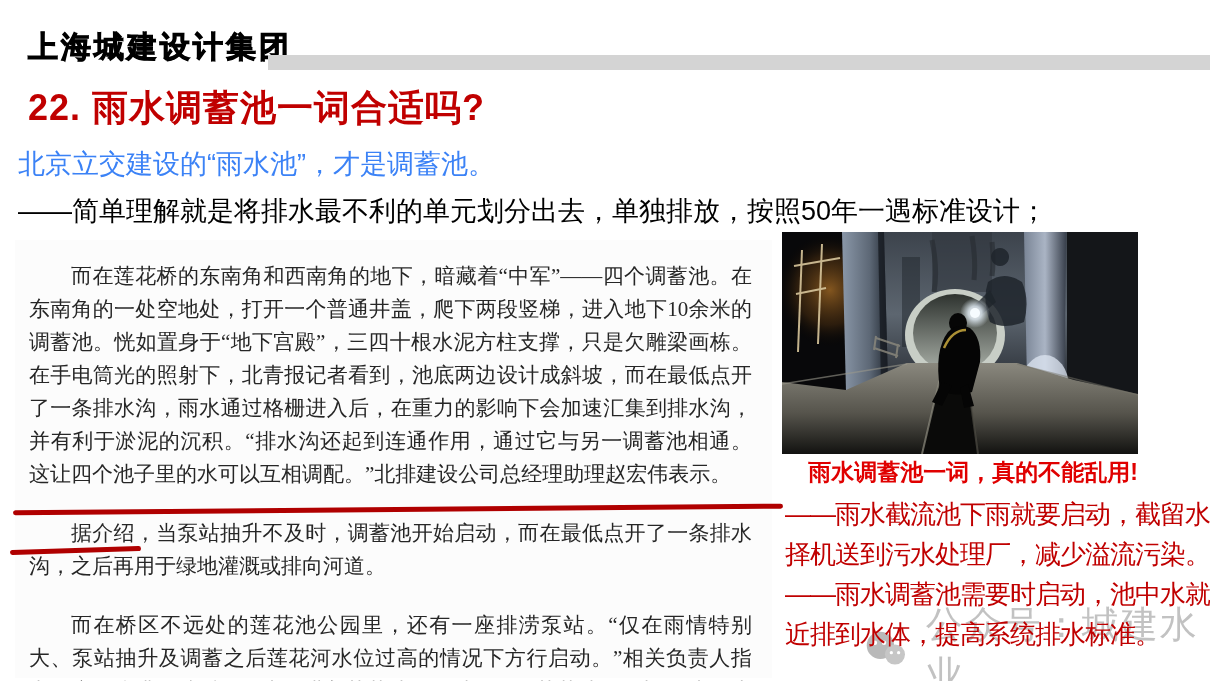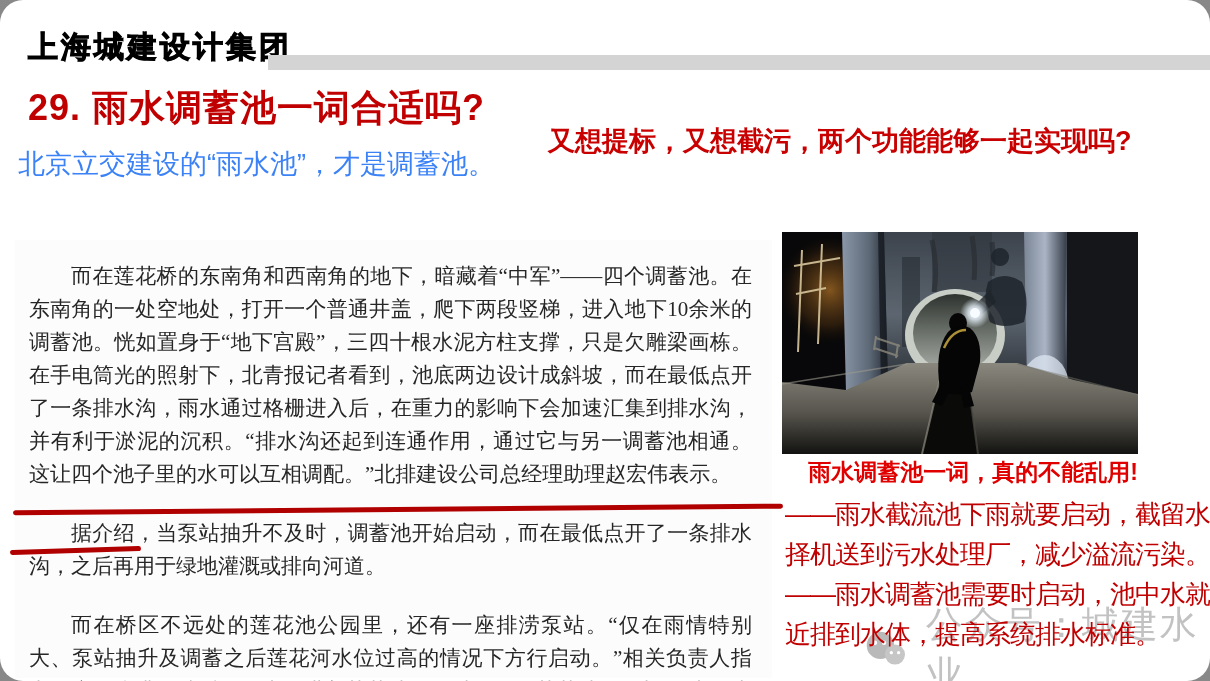--- a/index.html
+++ b/index.html
@@ -7,7 +7,6 @@
     position:relative;width:1210px;height:681px;margin:0 auto;
     background:#ffffff;overflow:hidden;
     font-family:"Liberation Sans","DejaVu Sans",sans-serif;
-    border-radius:23px;
   }
   .logo{
     position:absolute;left:28px;top:27px;

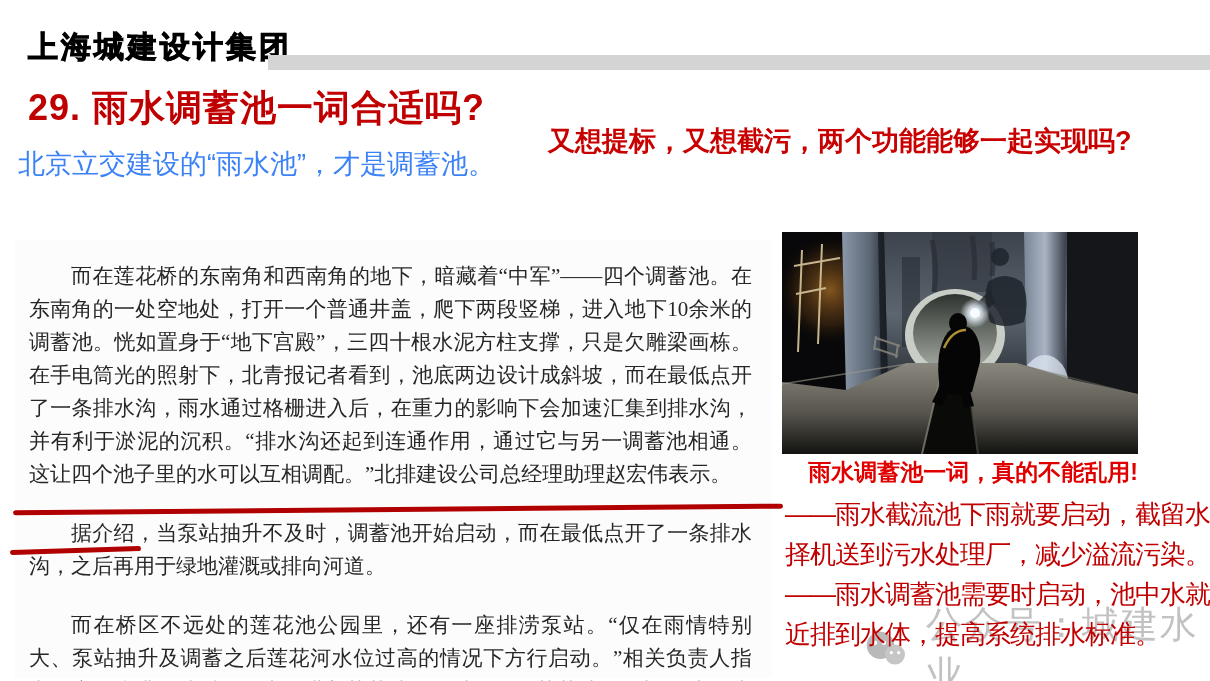--- a/index.html
+++ b/index.html
@@ -77,7 +77,7 @@
   <div class="logo">上海城建设计集团</div>
   <div class="topbar"></div>
 
-  <div class="title">29. 雨水调蓄池一词合适吗?</div>
+  <div class="title">22. 雨水调蓄池一词合适吗?</div>
   <div class="headline-right">又想提标，又想截污，两个功能能够一起实现吗?</div>
   <div class="subtitle">北京立交建设的“雨水池”，才是调蓄池。</div>
 

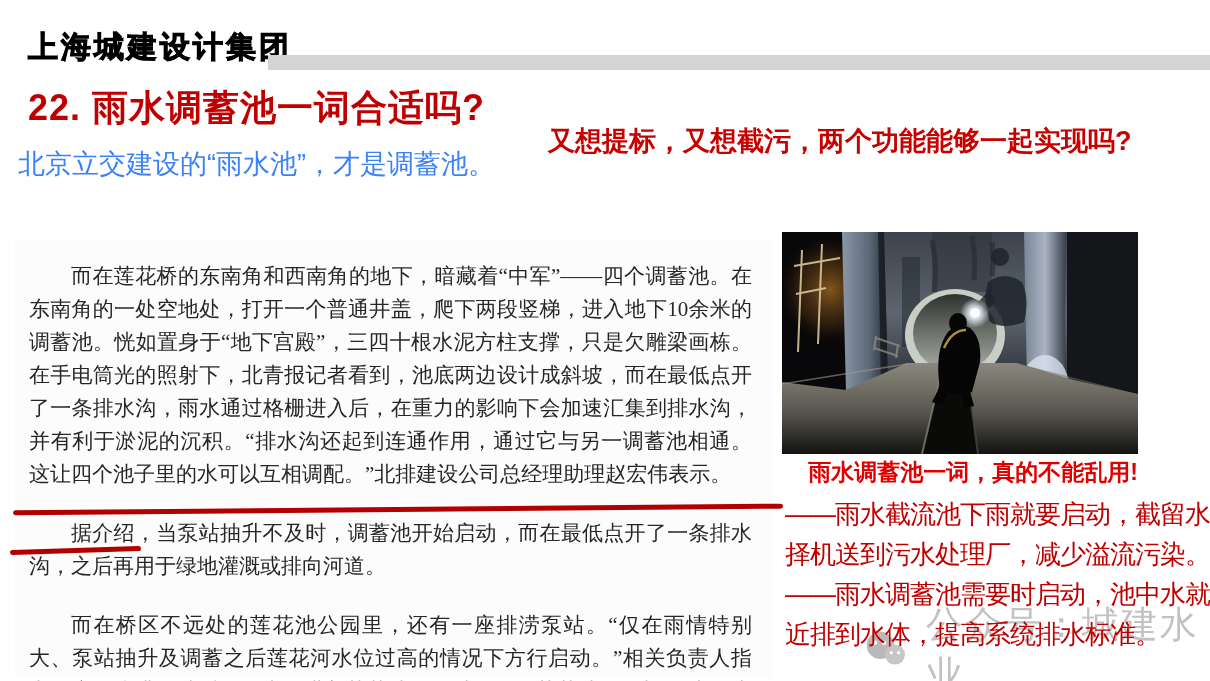--- a/index.html
+++ b/index.html
@@ -78,7 +78,6 @@
   <div class="topbar"></div>
 
   <div class="title">22. 雨水调蓄池一词合适吗?</div>
-  <div class="headline-right">又想提标，又想截污，两个功能能够一起实现吗?</div>
   <div class="subtitle">北京立交建设的“雨水池”，才是调蓄池。</div>
 
   <div class="article">

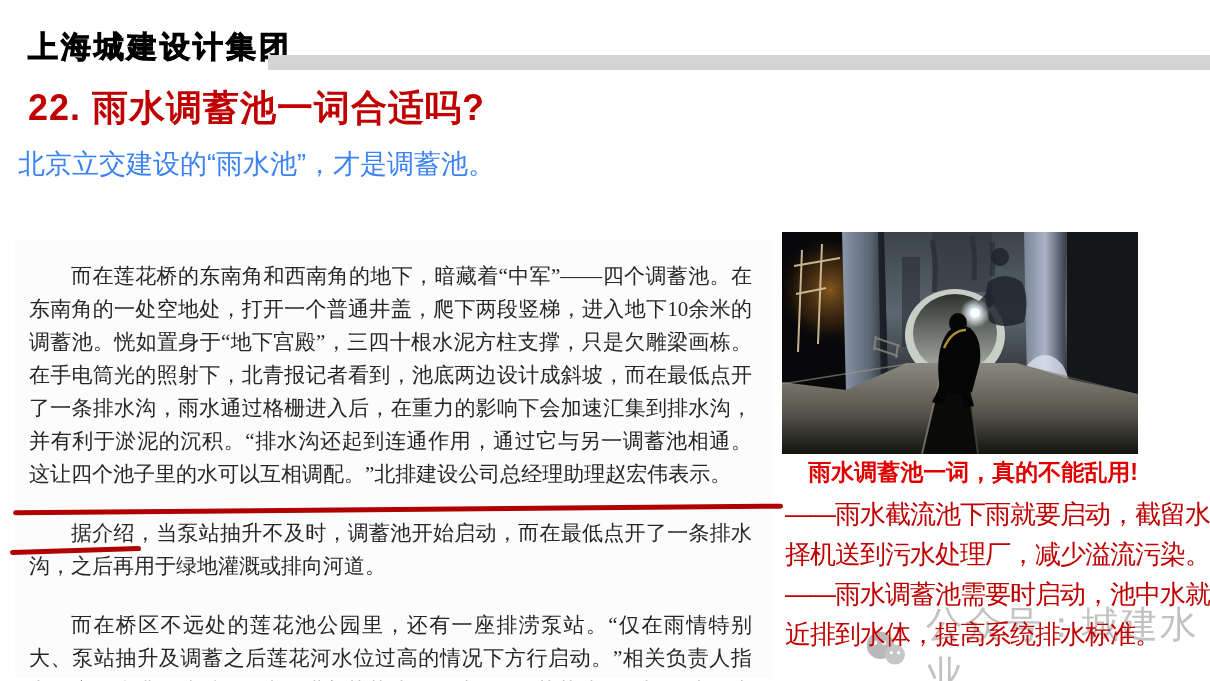--- a/index.html
+++ b/index.html
@@ -79,6 +79,7 @@
 
   <div class="title">22. 雨水调蓄池一词合适吗?</div>
   <div class="subtitle">北京立交建设的“雨水池”，才是调蓄池。</div>
+  <div class="note">——简单理解就是将排水最不利的单元划分出去，单独排放，按照50年一遇标准设计；</div>
 
   <div class="article">
     <p>而在莲花桥的东南角和西南角的地下，暗藏着“中军”——四个调蓄池。在东南角的一处空地处，打开一个普通井盖，爬下两段竖梯，进入地下10余米的调蓄池。恍如置身于“地下宫殿”，三四十根水泥方柱支撑，只是欠雕梁画栋。在手电筒光的照射下，北青报记者看到，池底两边设计成斜坡，而在最低点开了一条排水沟，雨水通过格栅进入后，在重力的影响下会加速汇集到排水沟，并有利于淤泥的沉积。“排水沟还起到连通作用，通过它与另一调蓄池相通。这让四个池子里的水可以互相调配。”北排建设公司总经理助理赵宏伟表示。</p>

